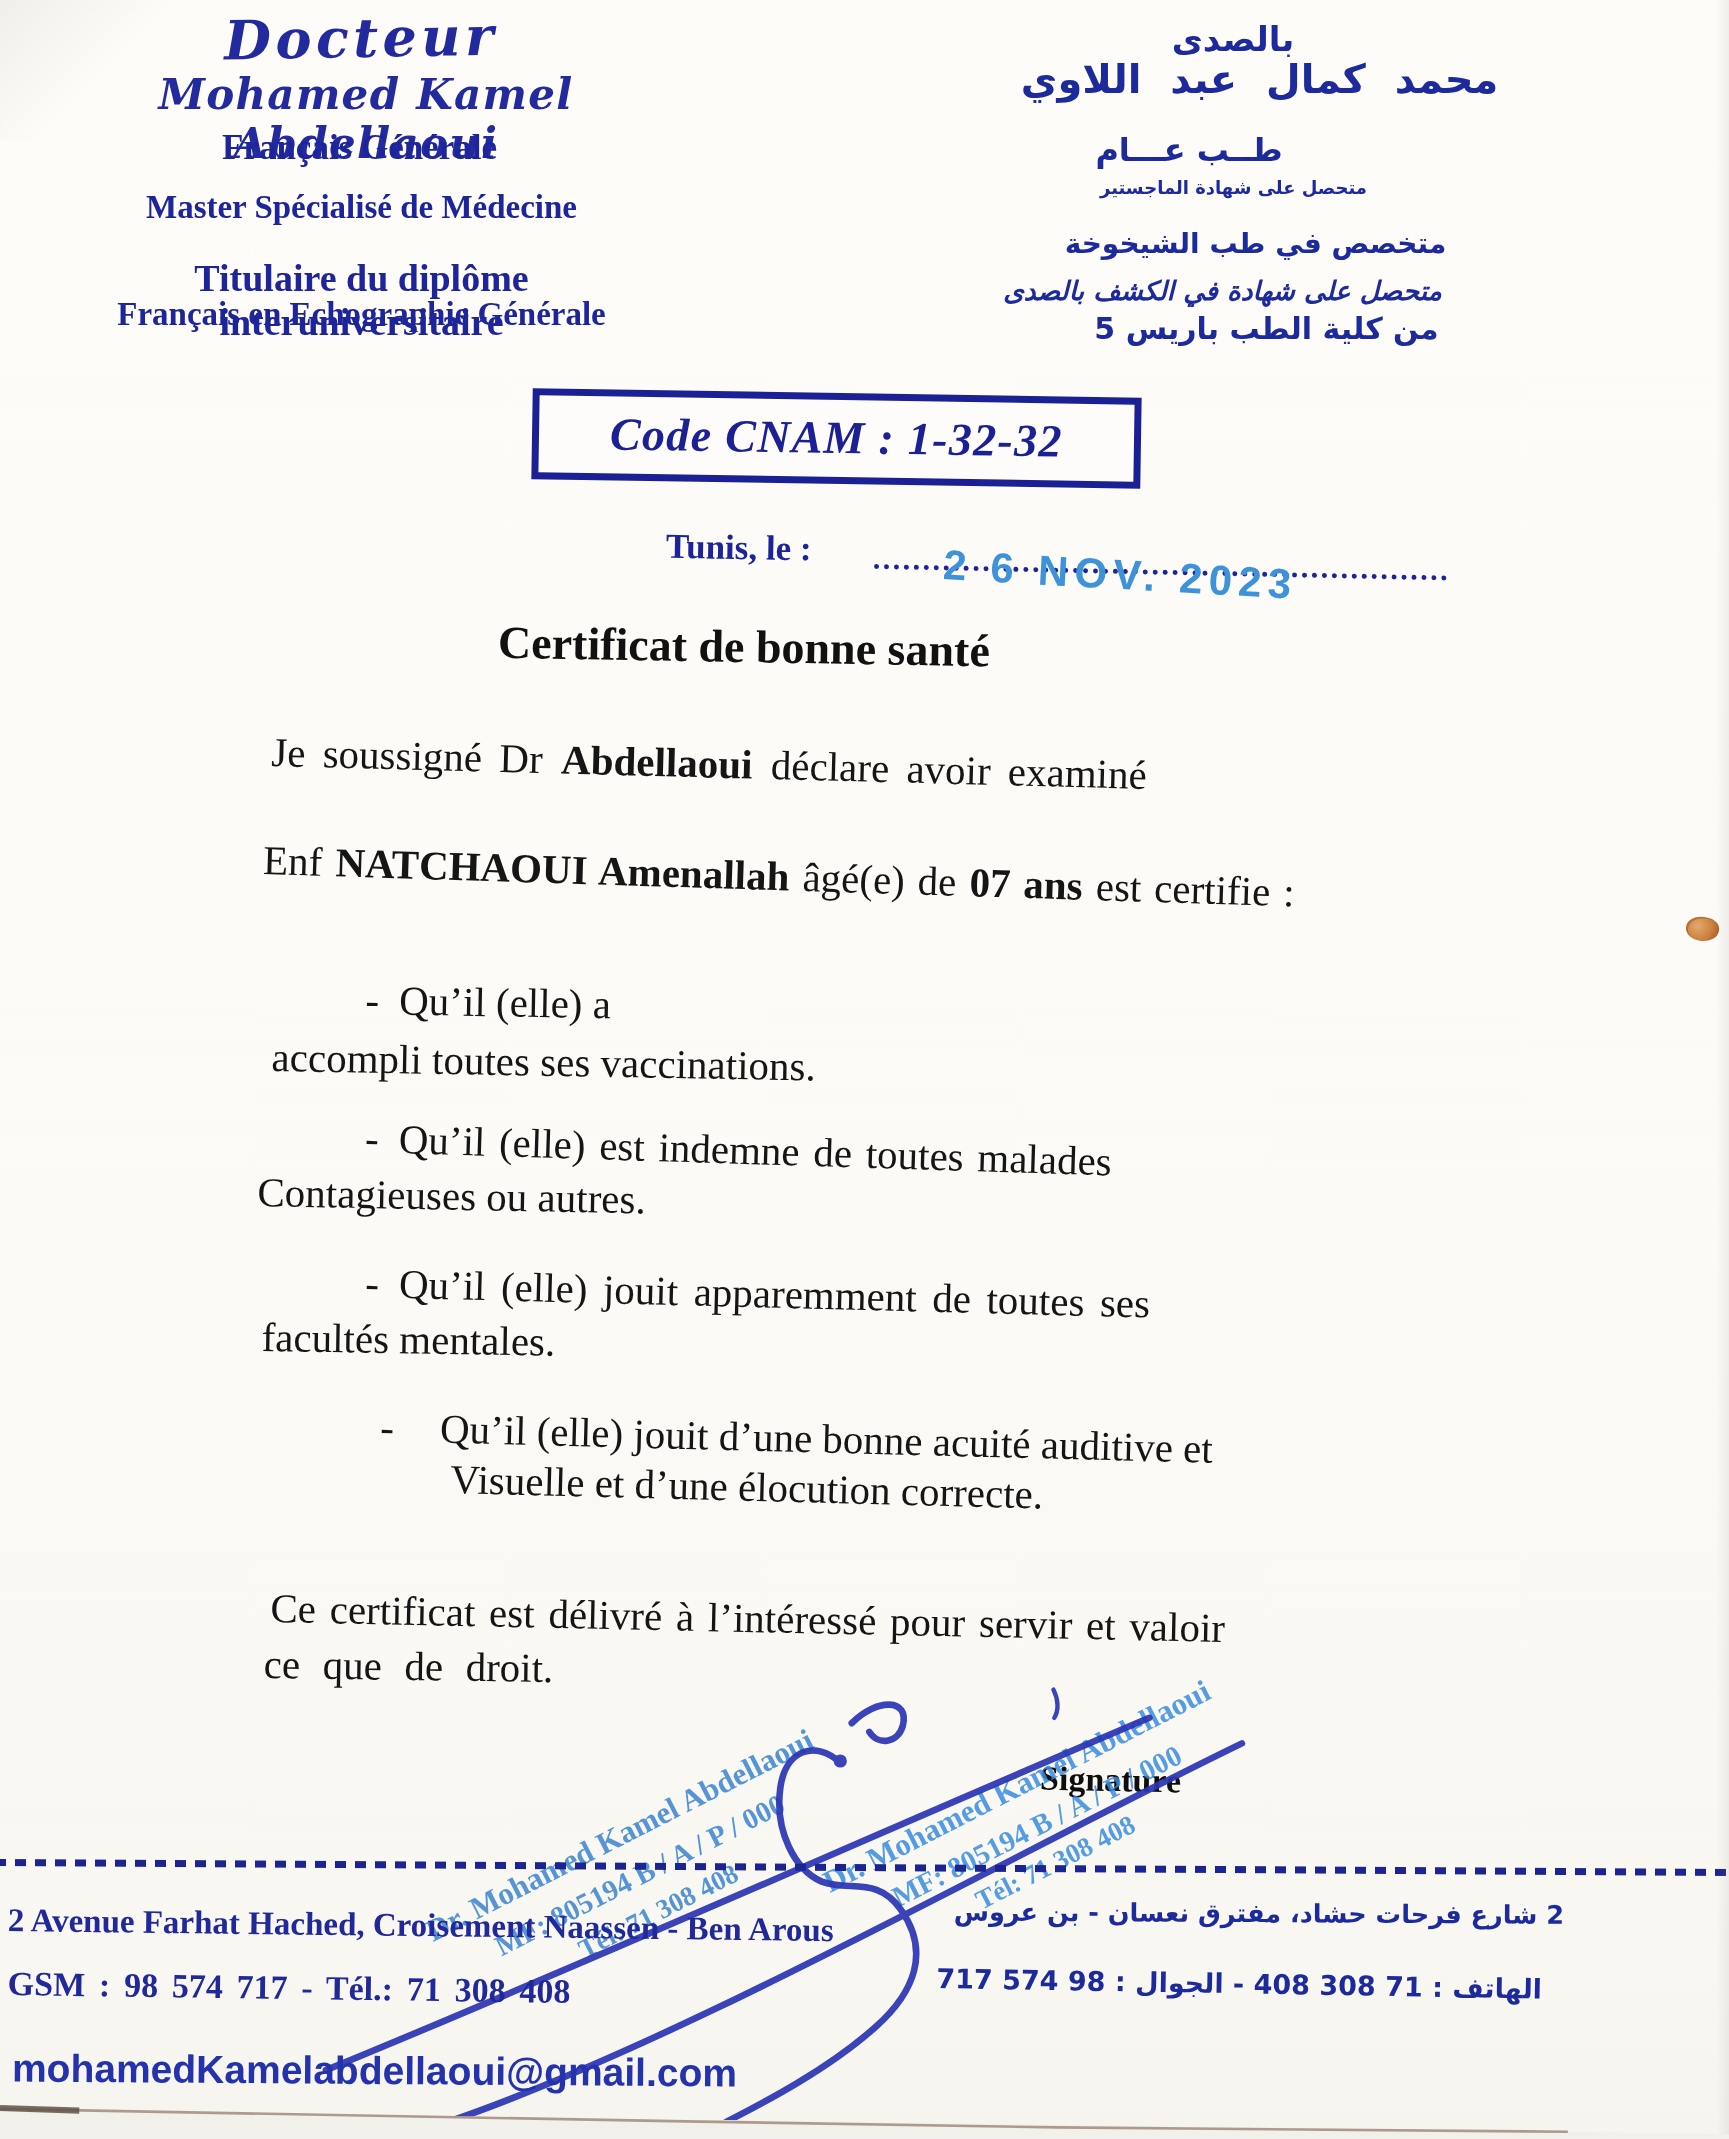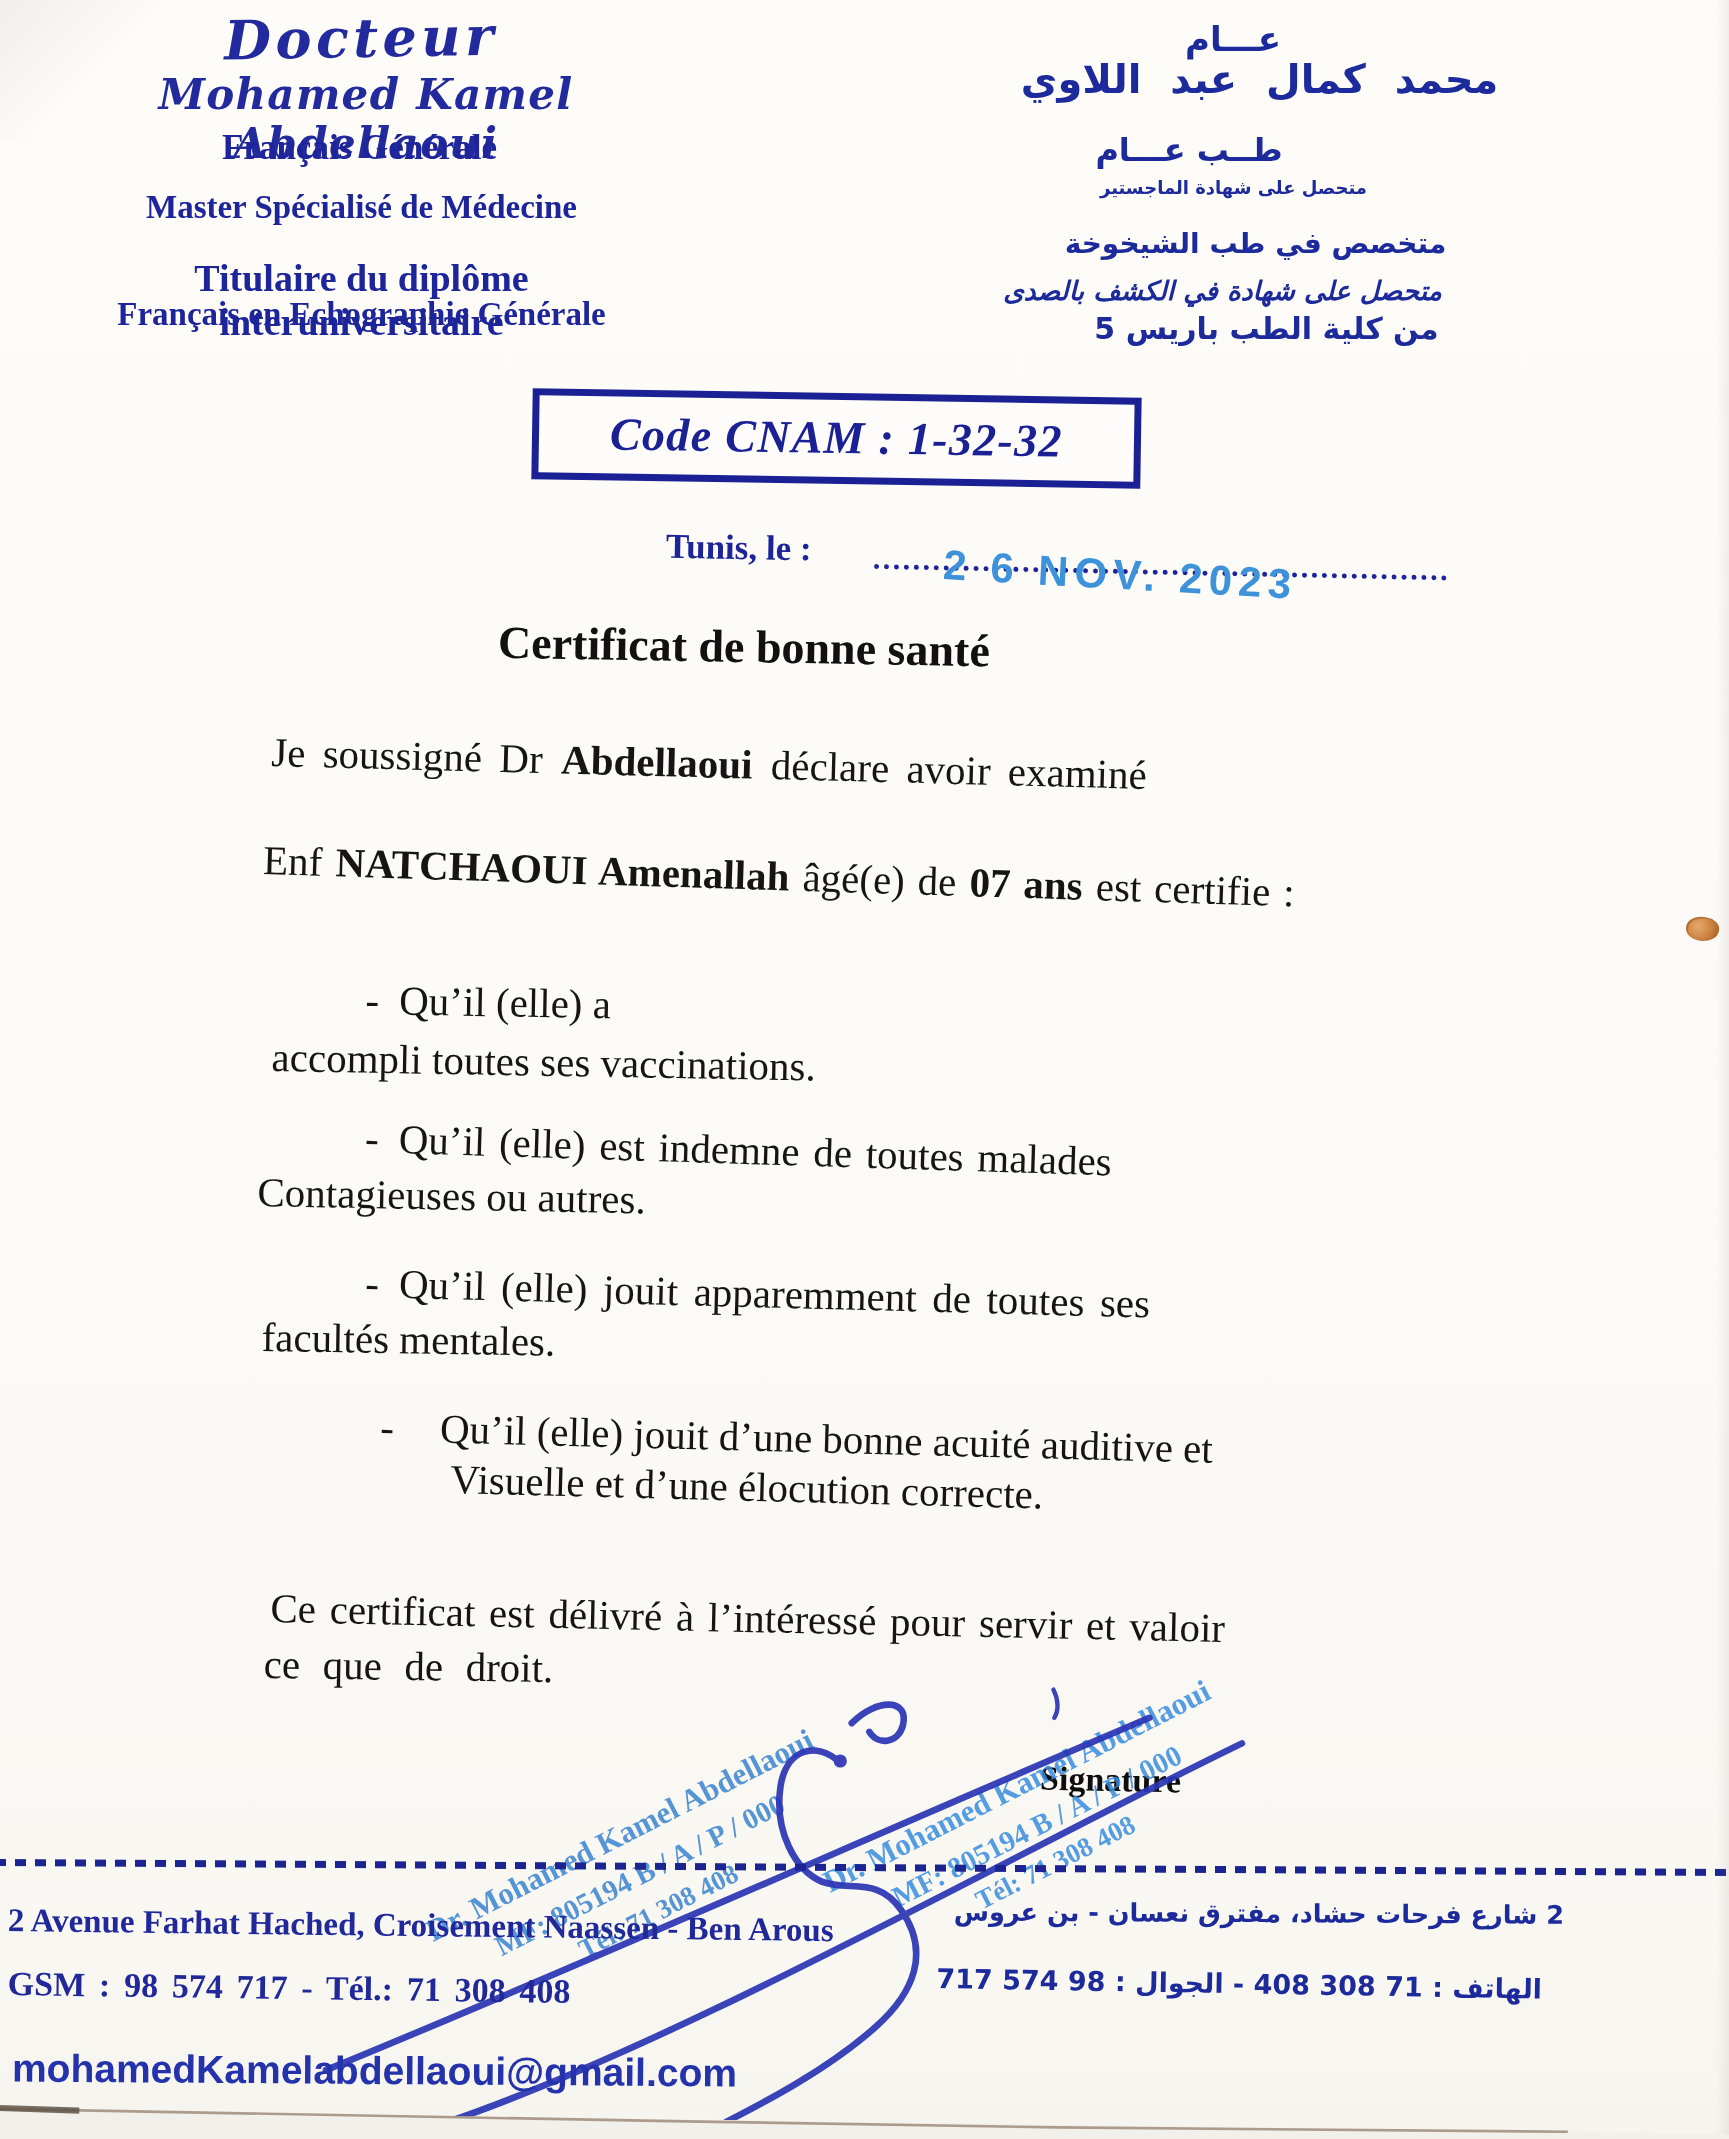--- a/index.html
+++ b/index.html
@@ -105,7 +105,7 @@
   <div class="abs fr-line" id="fr-l3">Titulaire du diplôme interuniversitaire</div>
   <div class="abs fr-line" id="fr-l4">Français en Echographie Générale</div>
 
-  <div class="abs ar" id="ar-l1" dir="rtl">عـــام</div>
+  <div class="abs ar" id="ar-l1" dir="rtl">بالصدى</div>
   <div class="abs ar" id="ar-l2" dir="rtl">محمد كمال عبد اللاوي</div>
   <div class="abs ar" id="ar-l3" dir="rtl">طــب عـــام</div>
   <div class="abs ar" id="ar-l4" dir="rtl">متحصل على شهادة الماجستير</div>

